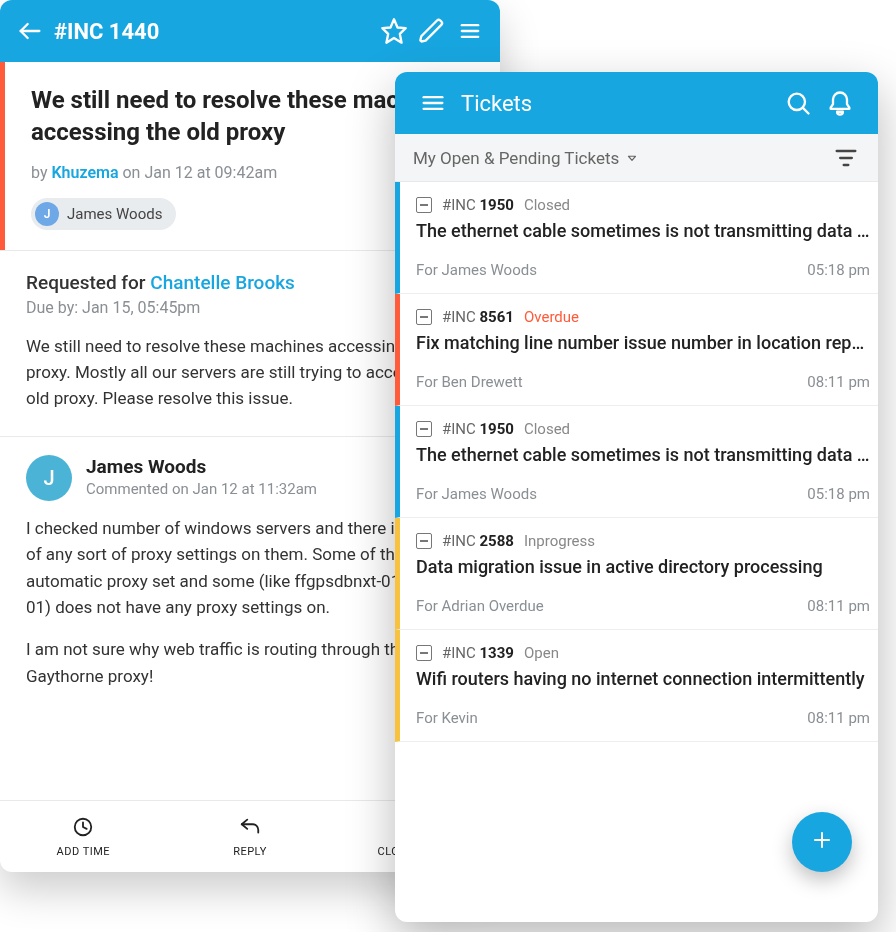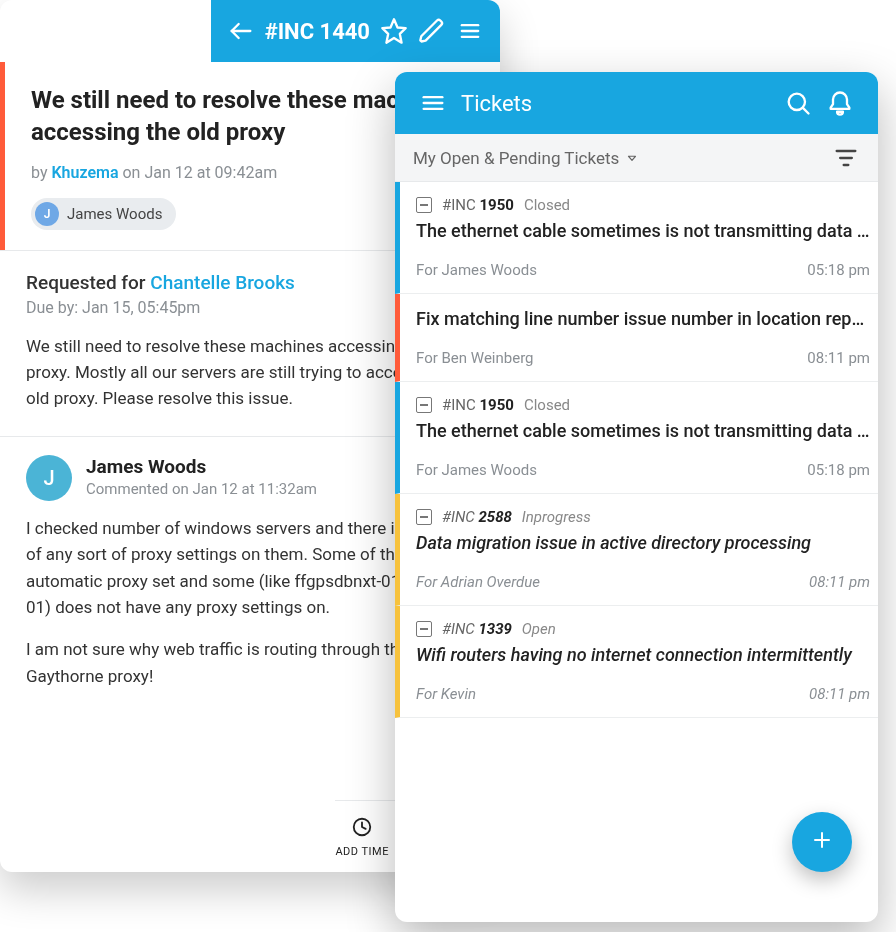--- a/index.html
+++ b/index.html
@@ -25,7 +25,6 @@
     background: #fff;
     display: flex;
     flex-direction: column;
-    align-items: flex-end;
   }
   .detail-header {
     background: #18a6e0;

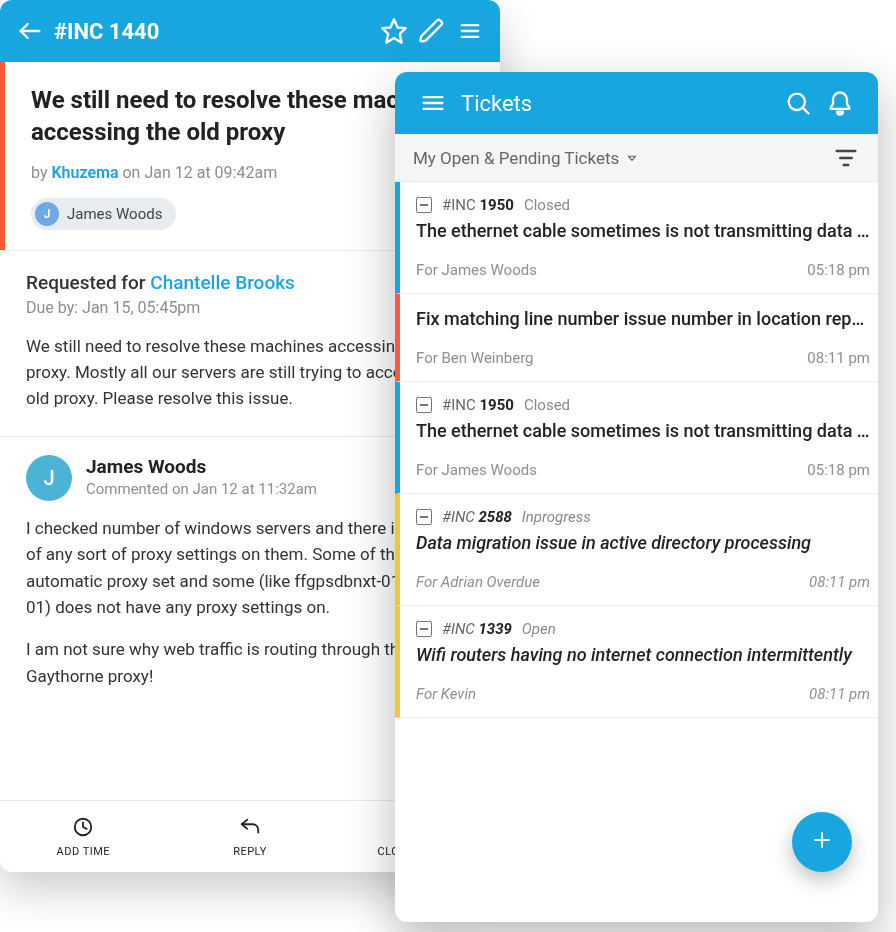--- a/index.html
+++ b/index.html
@@ -375,6 +375,11 @@
         </div>
       </div>
       <div class="ticket-item orange">
+        <div class="ticket-top">
+          <span class="minus-icon"></span>
+          <span><span class="ticket-id-label">#INC </span><span class="ticket-id-num">8561</span></span>
+          <span class="ticket-status overdue">Overdue</span>
+        </div>
         <div class="ticket-subject">Fix matching line number issue number in location report</div>
         <div class="ticket-bottom">
           <span>For Ben Weinberg</span>

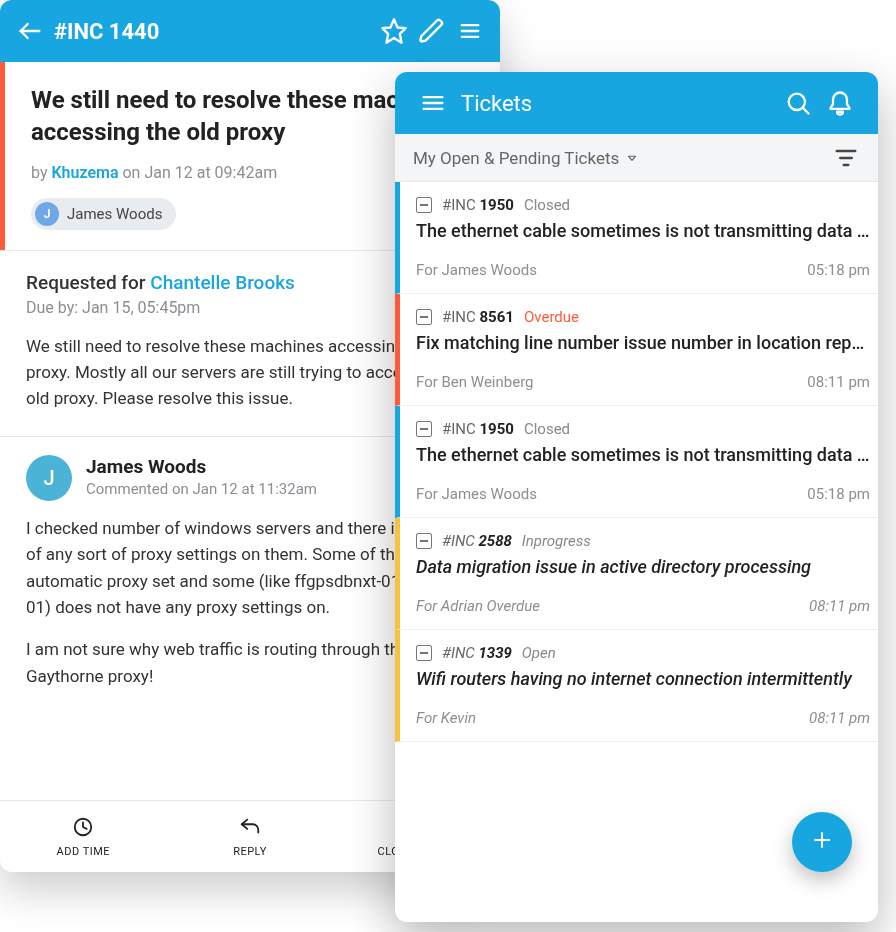--- a/index.html
+++ b/index.html
@@ -382,7 +382,7 @@
         </div>
         <div class="ticket-subject">Fix matching line number issue number in location report</div>
         <div class="ticket-bottom">
-          <span>For Ben Weinberg</span>
+          <span>For Ben Drewett</span>
           <span>08:11 pm</span>
         </div>
       </div>

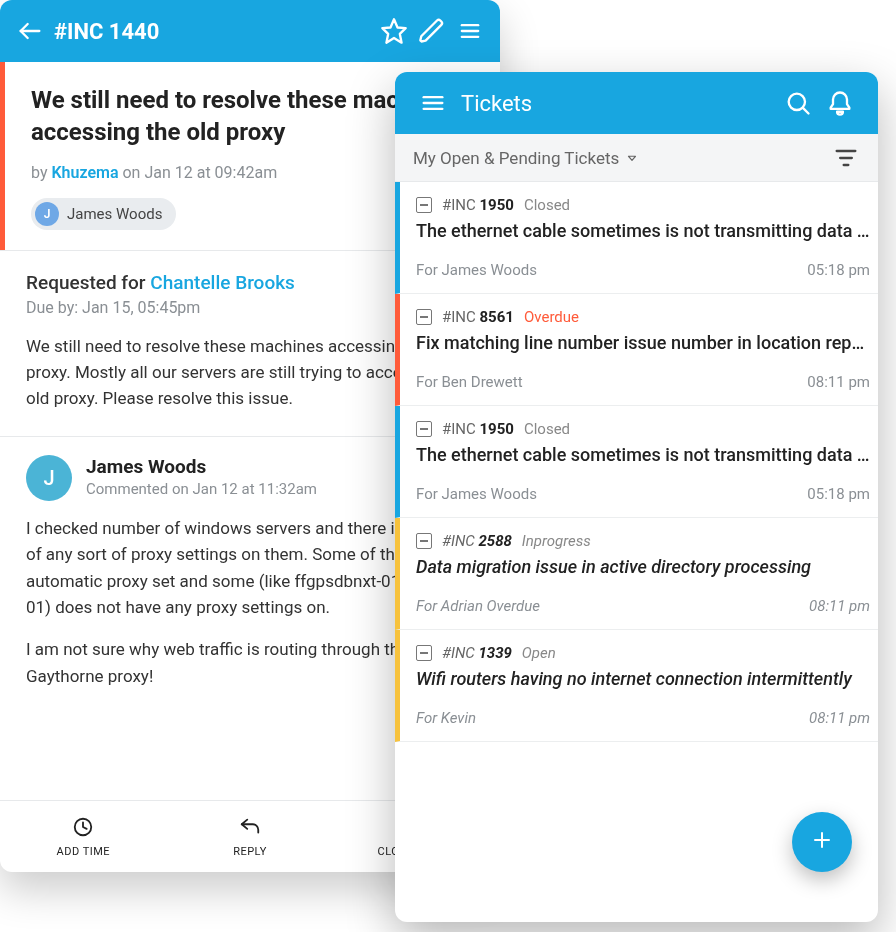--- a/index.html
+++ b/index.html
@@ -190,7 +190,7 @@
   }
   .ticket-item.blue   { border-left-color: #18a6e0; }
   .ticket-item.orange { border-left-color: #ff5b3a; }
-  .ticket-item.yellow { border-left-color: #f7c23d; font-style: italic; }
+  .ticket-item.yellow { border-left-color: #f7c23d; }
   .ticket-top { display: flex; align-items: center; gap: 10px; font-size: 15px; }
   .ticket-id-label { color: #666; }
   .ticket-id-num { font-weight: 700; color: #222; }

